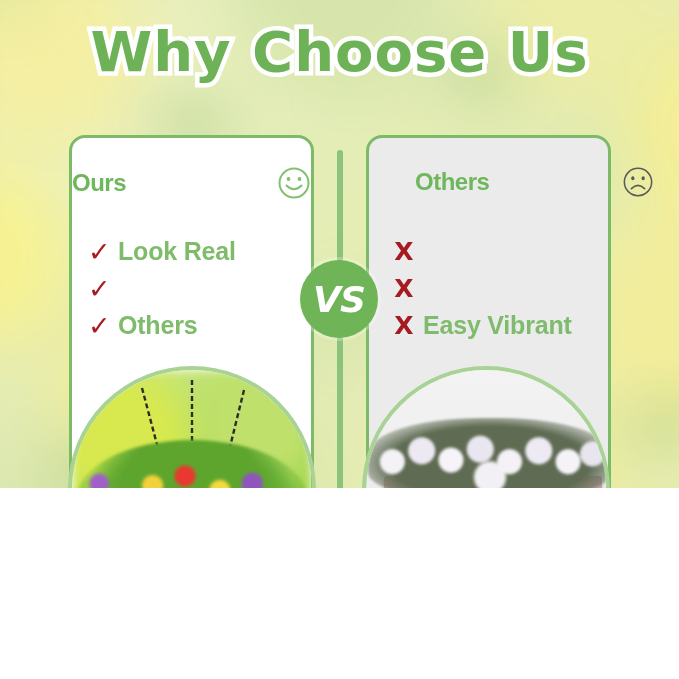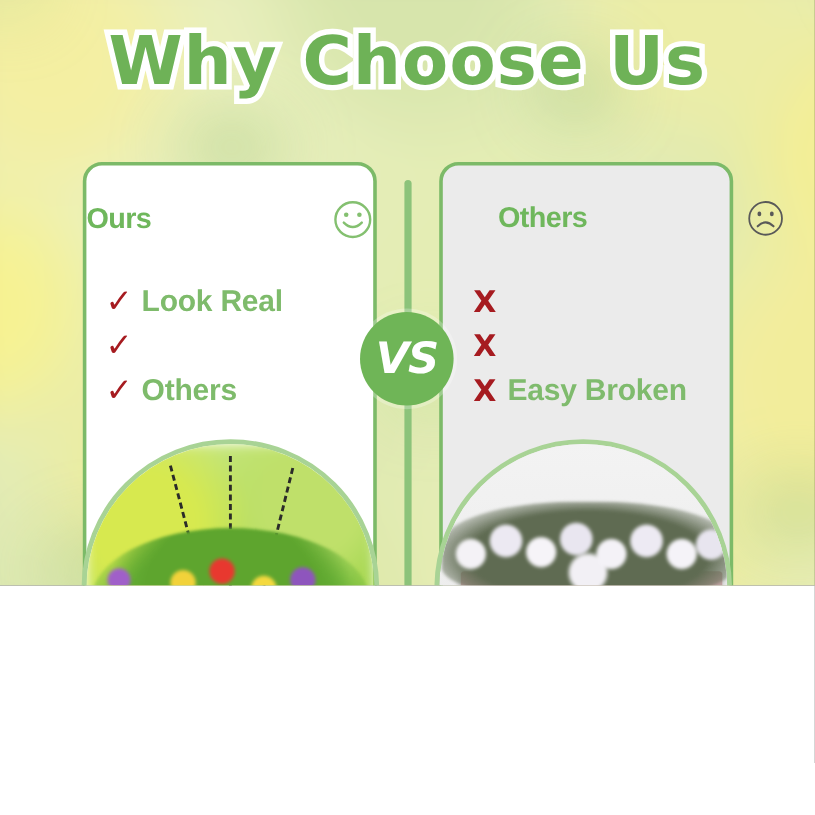--- a/index.html
+++ b/index.html
@@ -371,7 +371,7 @@
       </div>
       <div class="feat-row">
         <span class="mark">X</span>
-        <span class="feat-label">Easy Broken</span>
+        <span class="feat-label">Easy Vibrant</span>
       </div>
     </div>
   </div>

